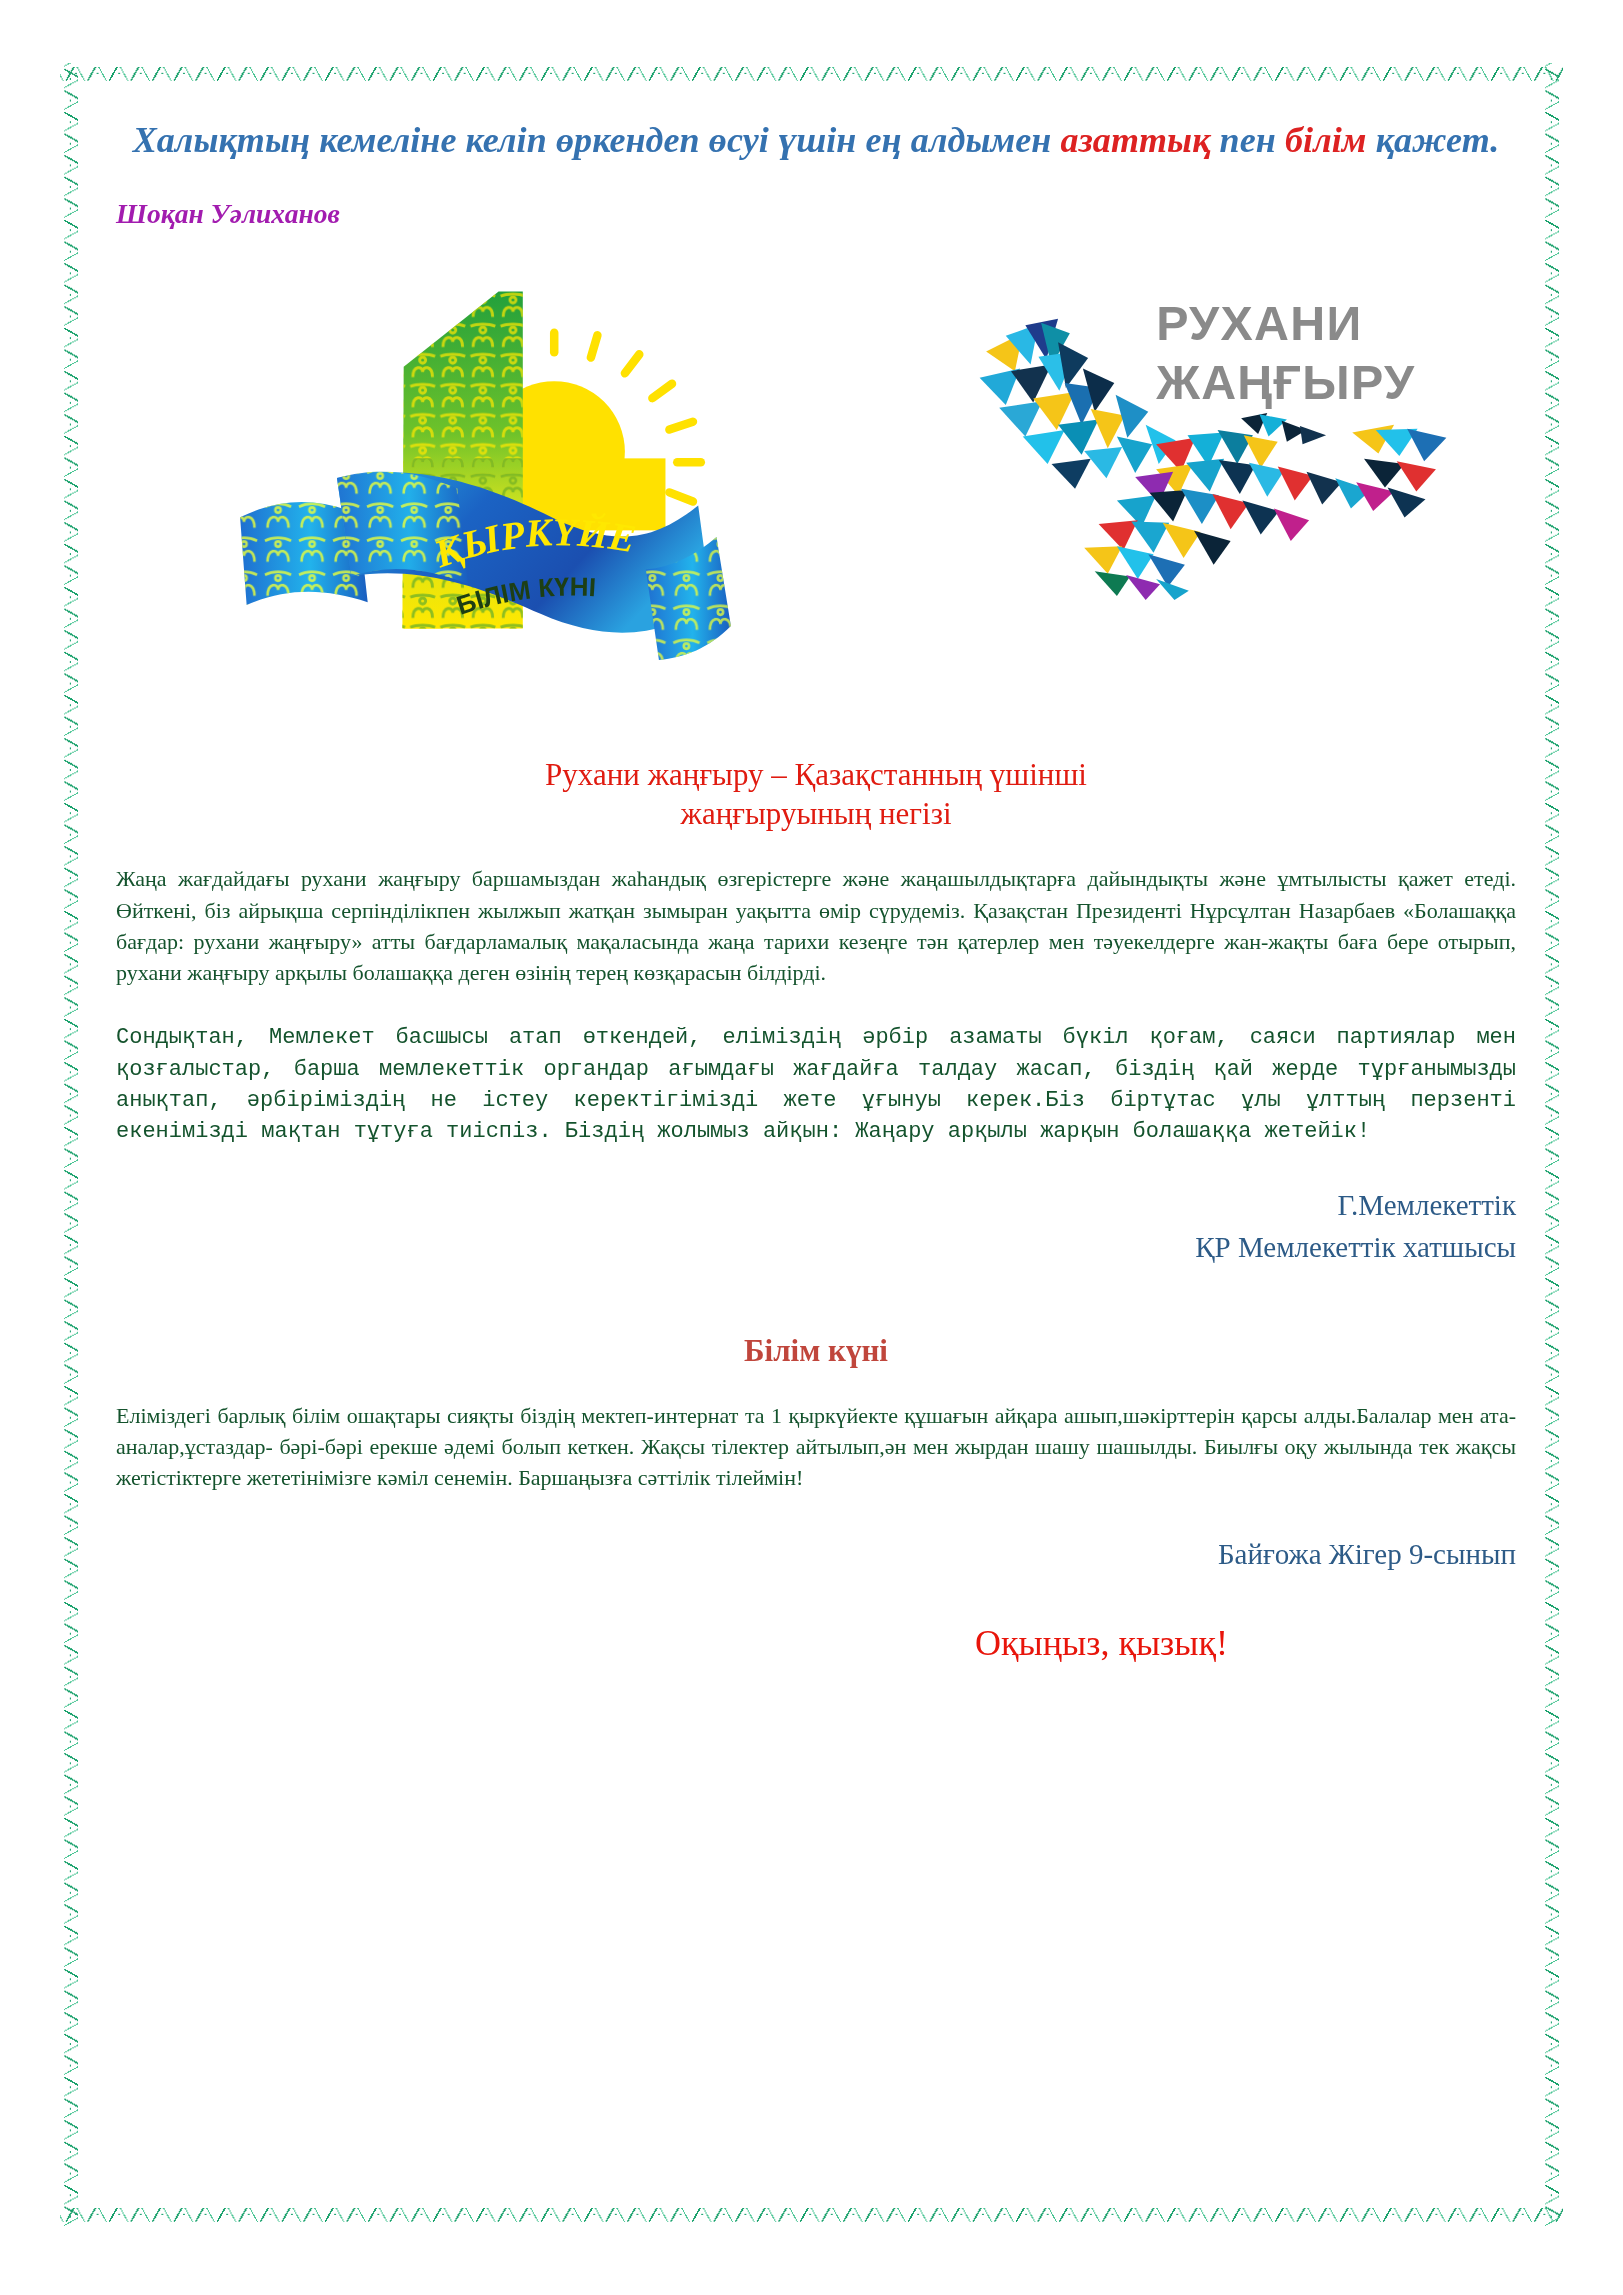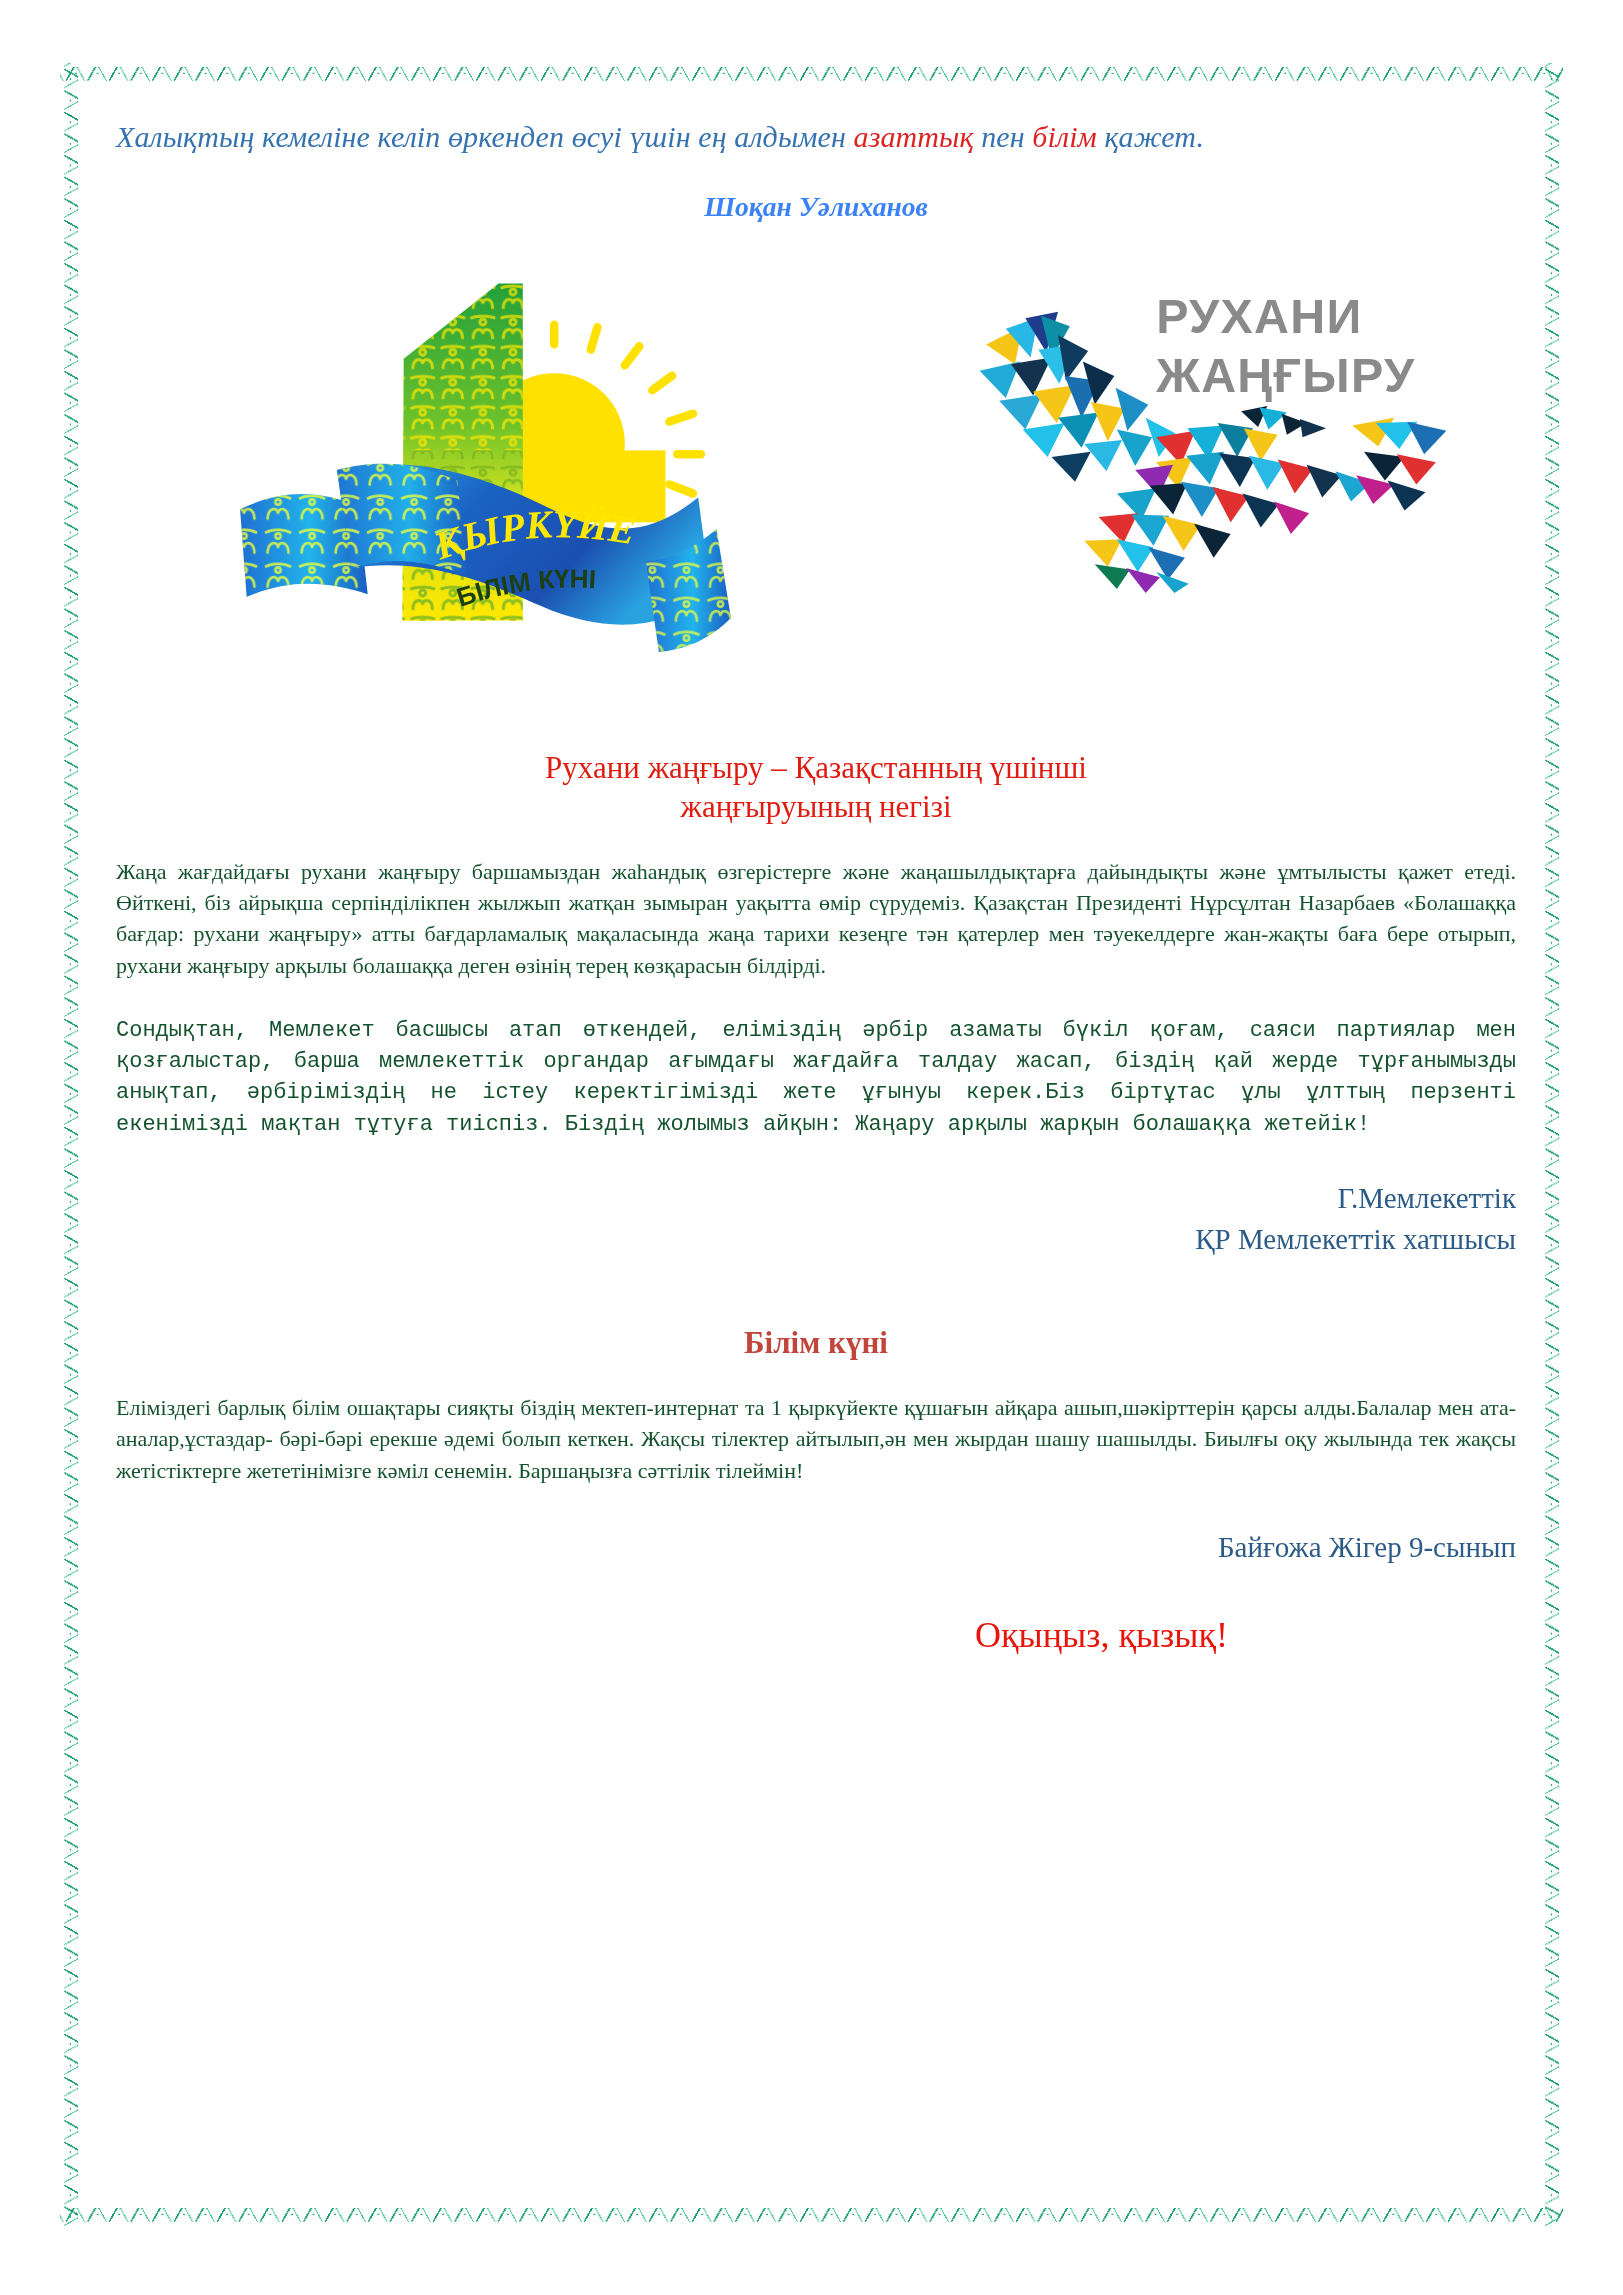--- a/index.html
+++ b/index.html
@@ -75,10 +75,10 @@
 
   
   .epigraph {
-    text-align: left;
+    text-align: center;
     font-style: italic;
-    font-weight: normal;
-    font-size: 30px;
+    font-weight: bold;
+    font-size: 36px;
     line-height: 1.26;
     color: #3572b0;
     letter-spacing: 0.1px;

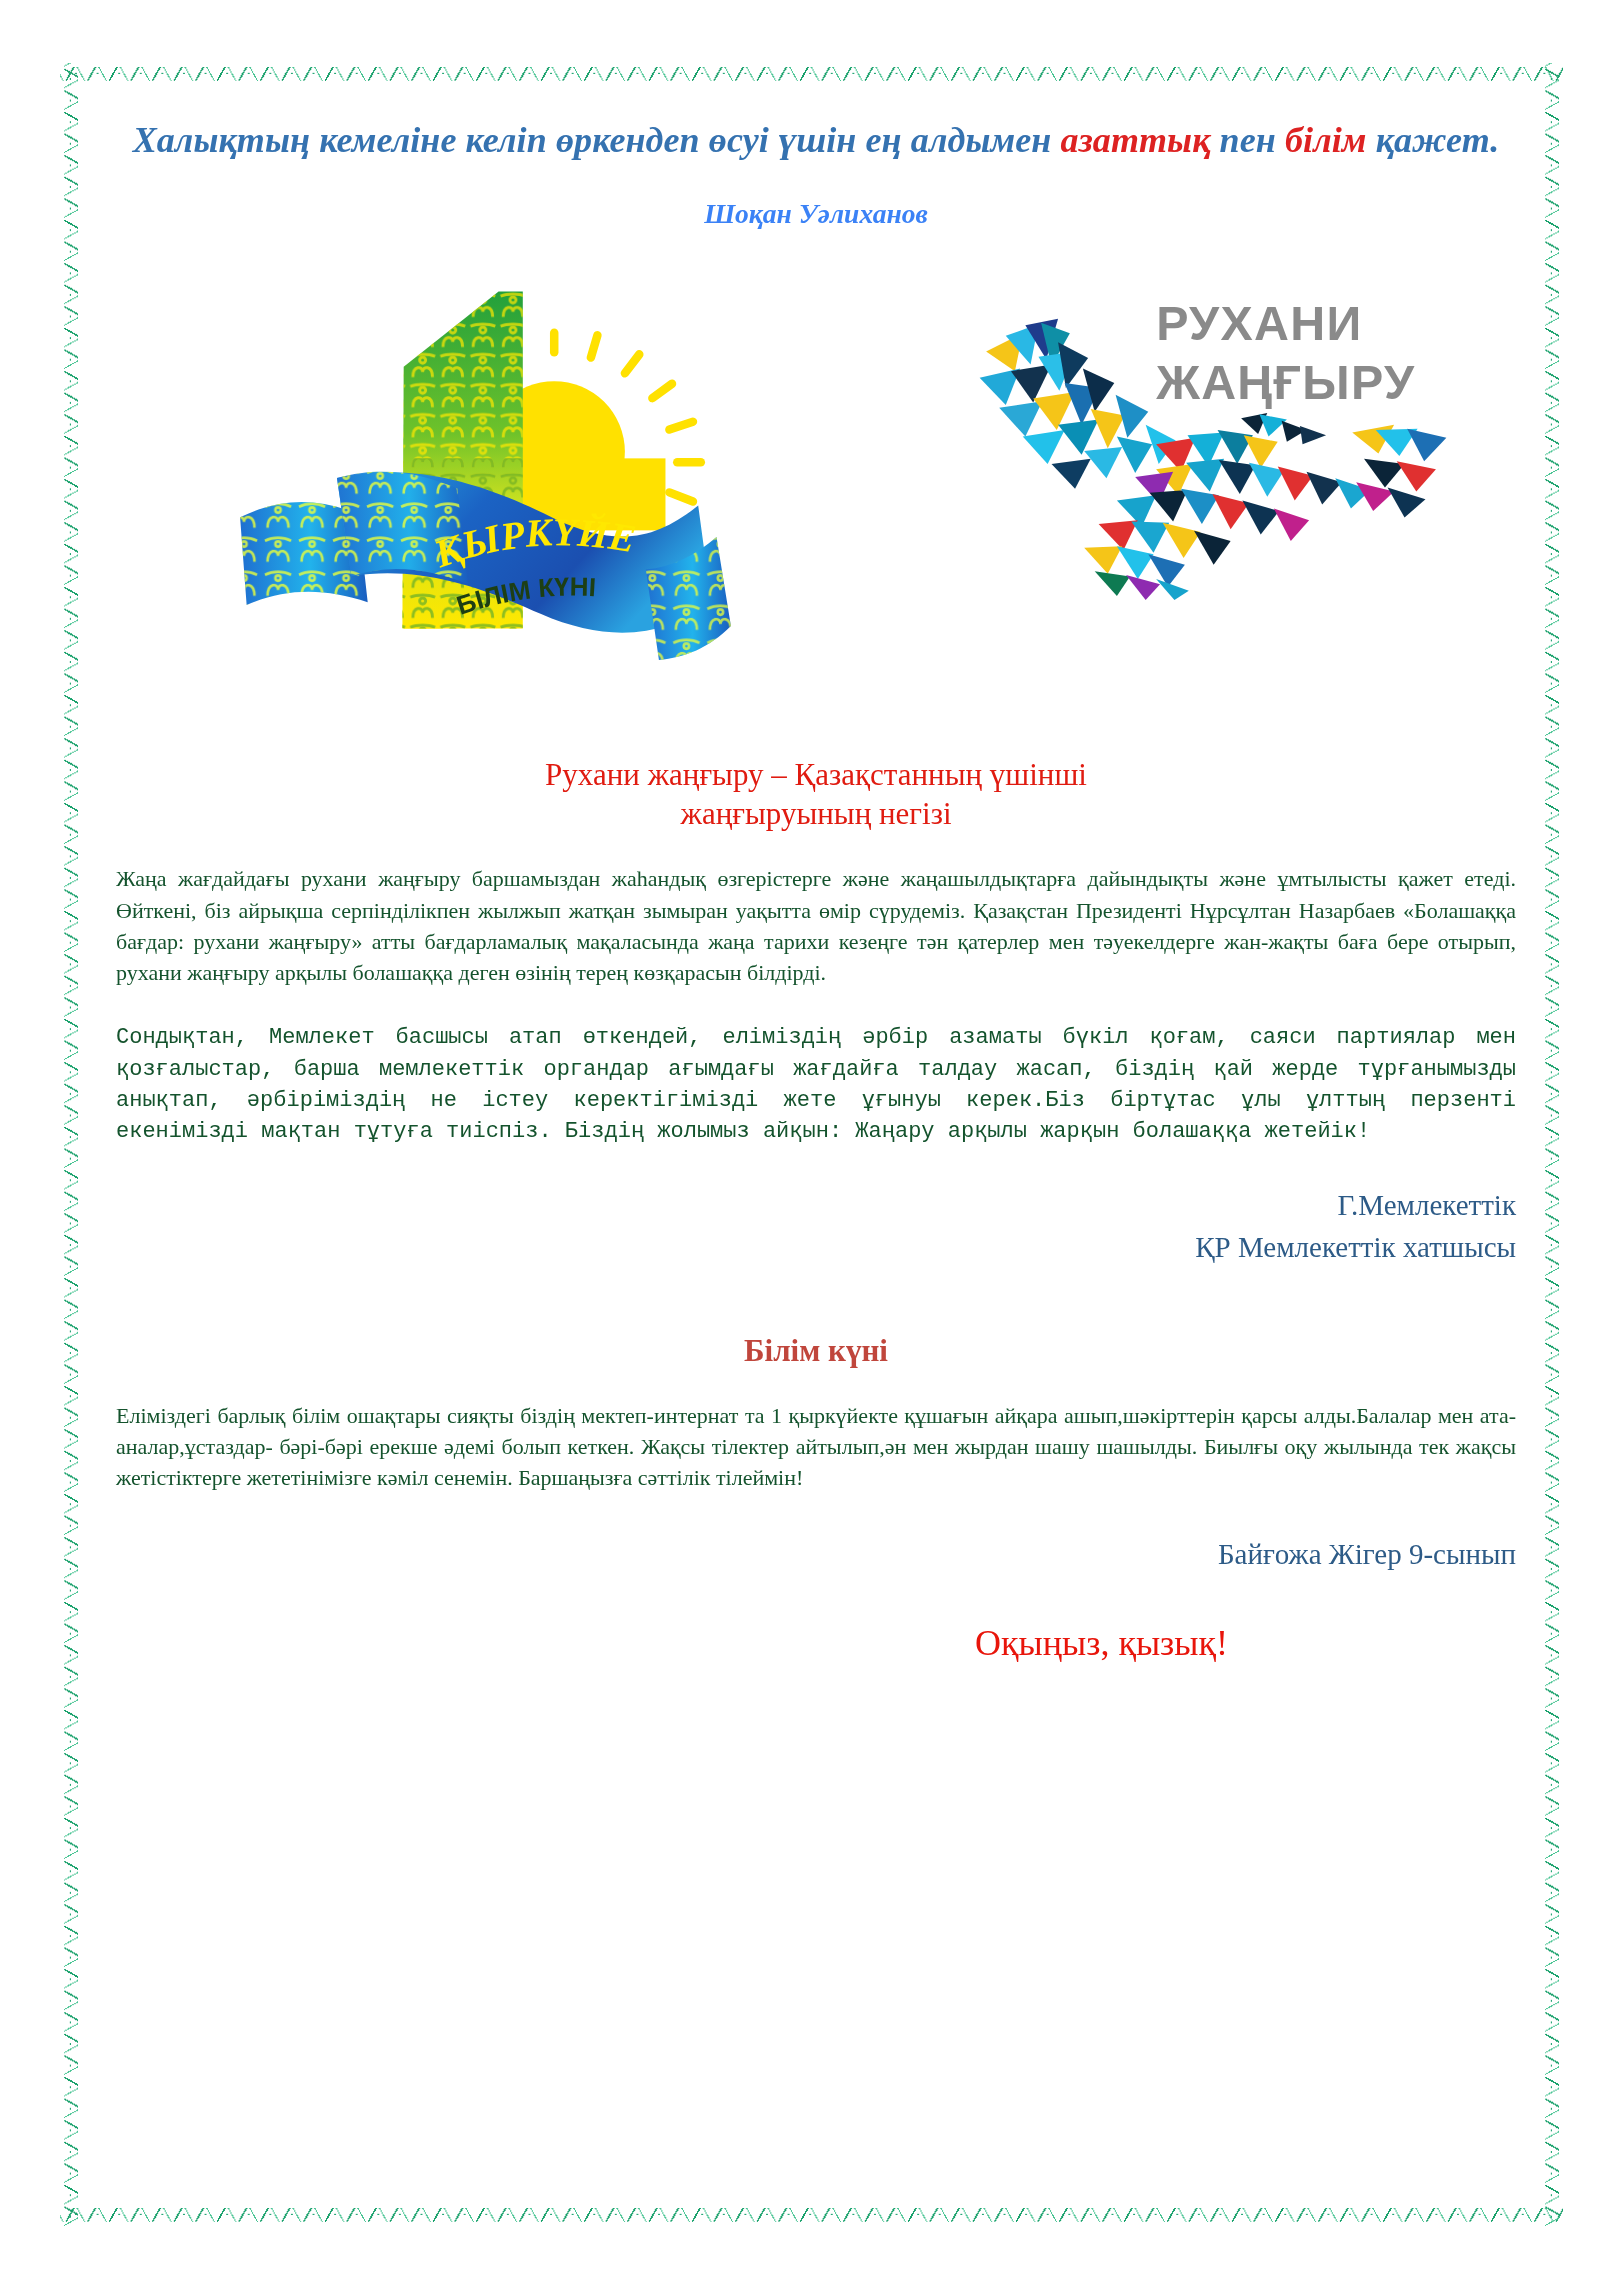--- a/index.html
+++ b/index.html
@@ -85,11 +85,11 @@
   }
   .epigraph .accent { color: #dd2222; }
   .epigraph-author {
-    text-align: center;
+    text-align: left;
     font-style: italic;
     font-weight: bold;
     font-size: 27.5px;
-    color: #3b82f6;
+    color: #a21caf;
     margin-top: 35px;
   }
 

